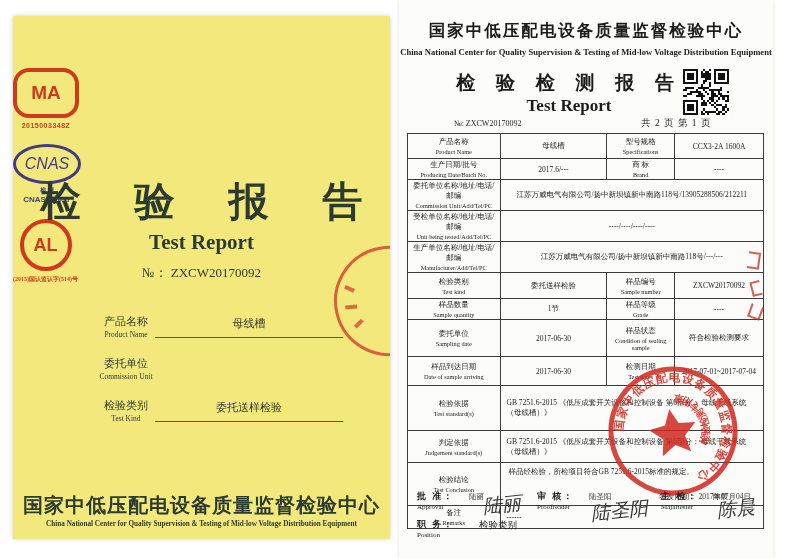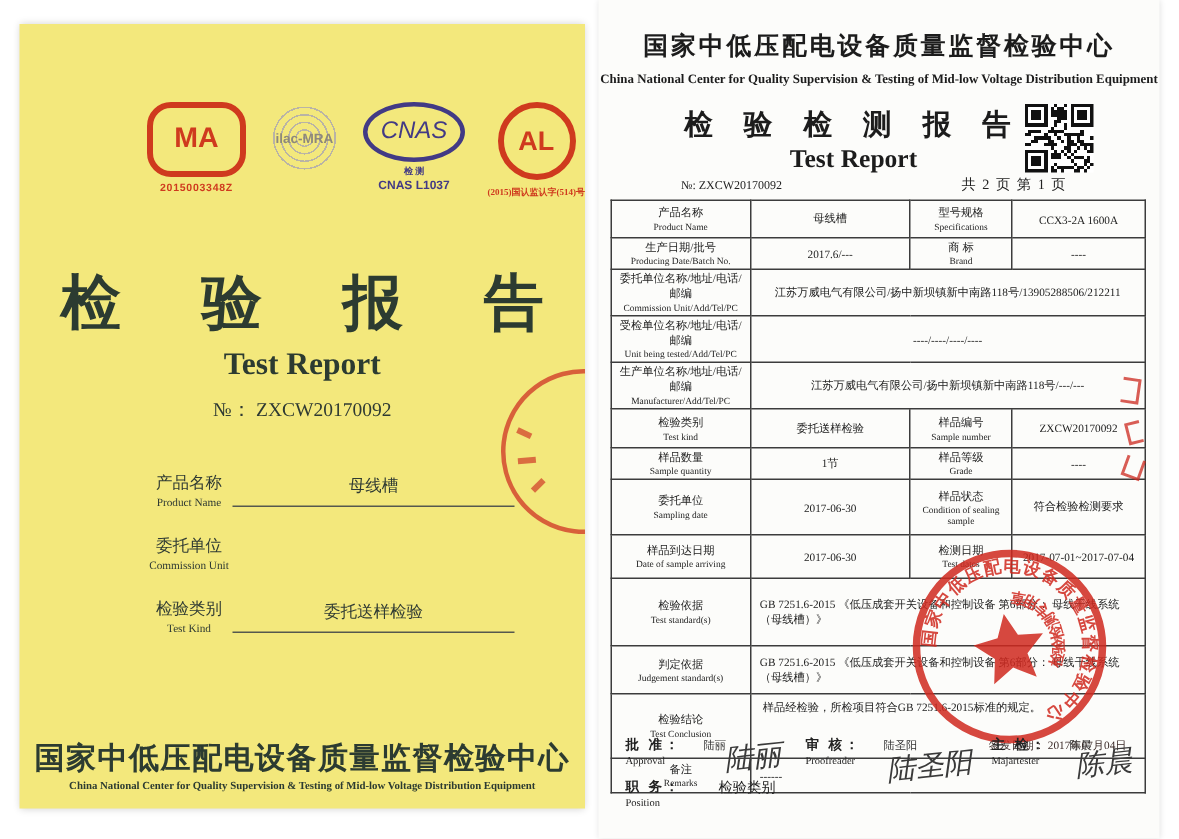--- a/index.html
+++ b/index.html
@@ -7,8 +7,8 @@
   .page{position:absolute;box-shadow:0 0 5px rgba(0,0,0,.18);}
   
   .page-left{left:13px;top:16px;width:377px;height:523px;background:#f3e87c;overflow:hidden;}
-  .logos{position:absolute;top:52px;left:0;width:100%;display:flex;justify-content:flex-end;
-    align-items:flex-start;gap:15px;}
+  .logos{position:absolute;top:52px;left:0;width:100%;display:flex;justify-content:flex-start;
+    align-items:flex-start;gap:15px;flex-direction:column;}
   .logo{display:flex;flex-direction:column;align-items:center;}
   .cma-badge{width:58px;height:42px;border:4px solid #cf3a1e;border-radius:16px;display:flex;
     align-items:center;justify-content:center;font-weight:bold;font-size:19px;color:#cf3a1e;

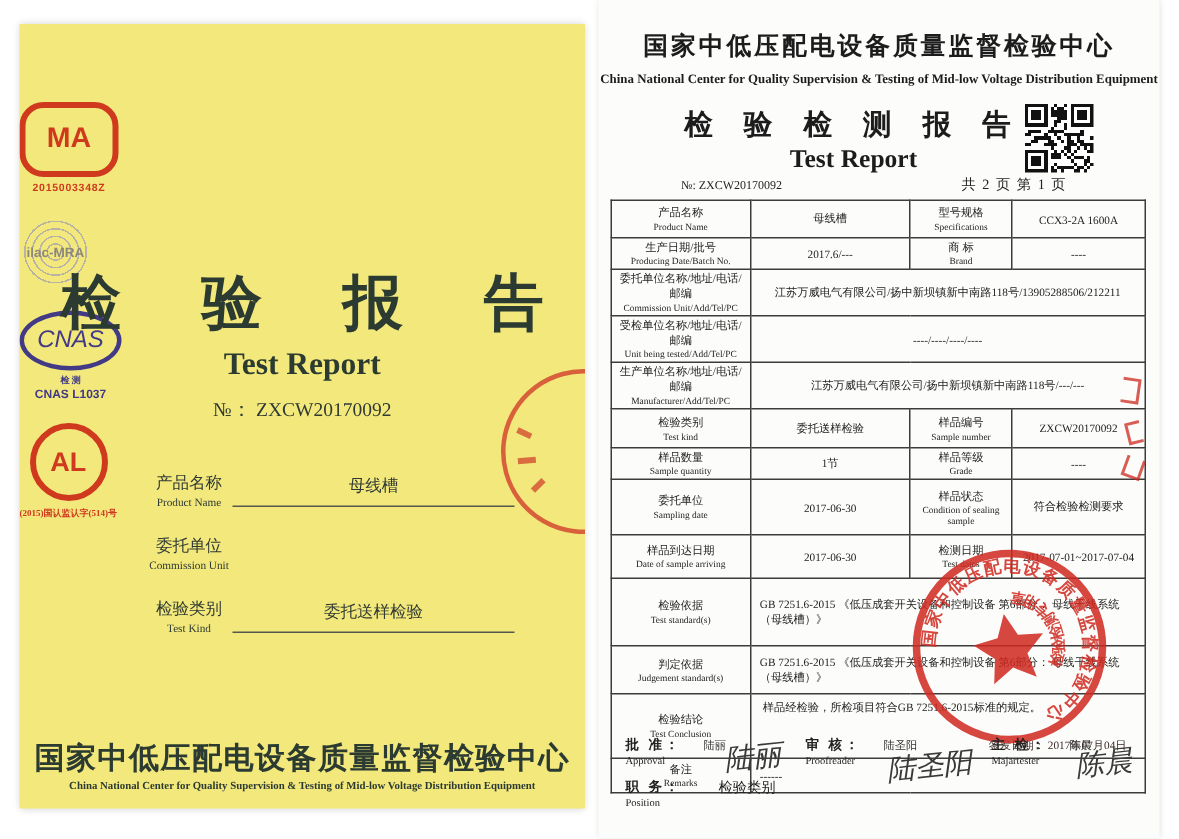--- a/index.html
+++ b/index.html
@@ -103,11 +103,6 @@
           <span>MA</span>
         </div>
       <div class="cma-code">2015003348Z</div>
-    </div>
-    <div class="logo">
-      <div class="ilac-badge">
-        <span class="ilac-text">ilac-MRA</span>
-      </div>
     </div>
     <div class="logo">
       <div class="cnas-badge">

